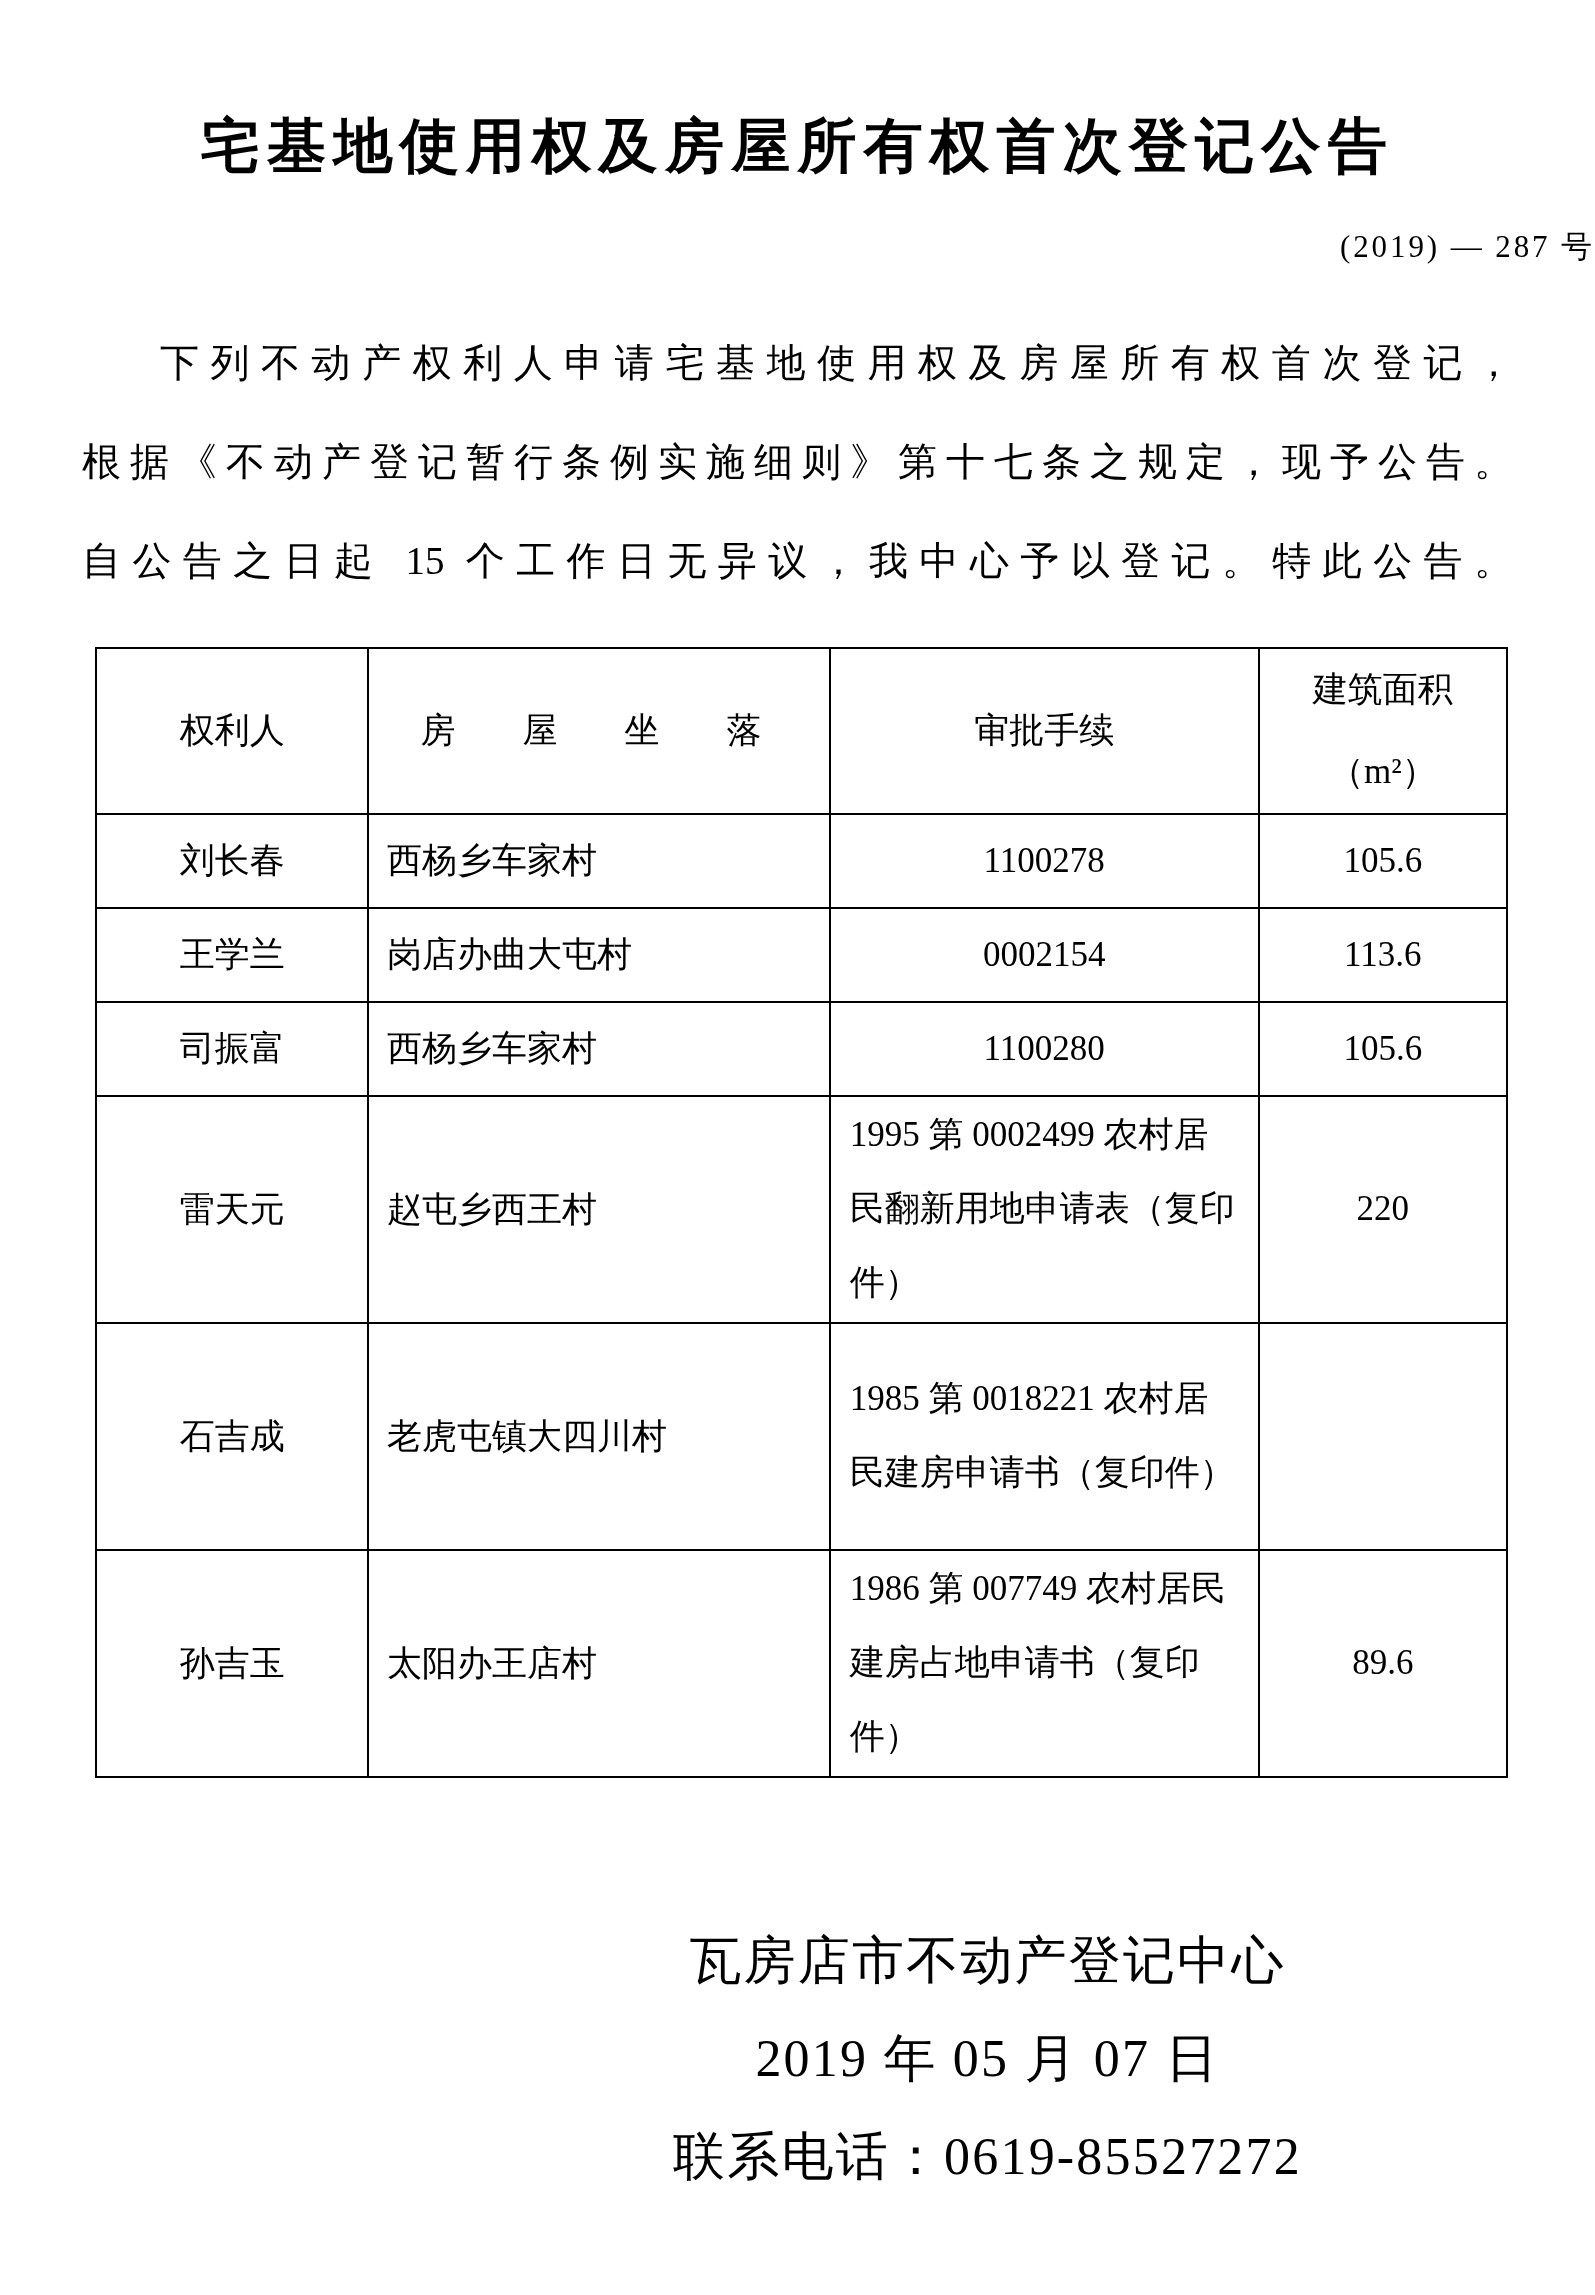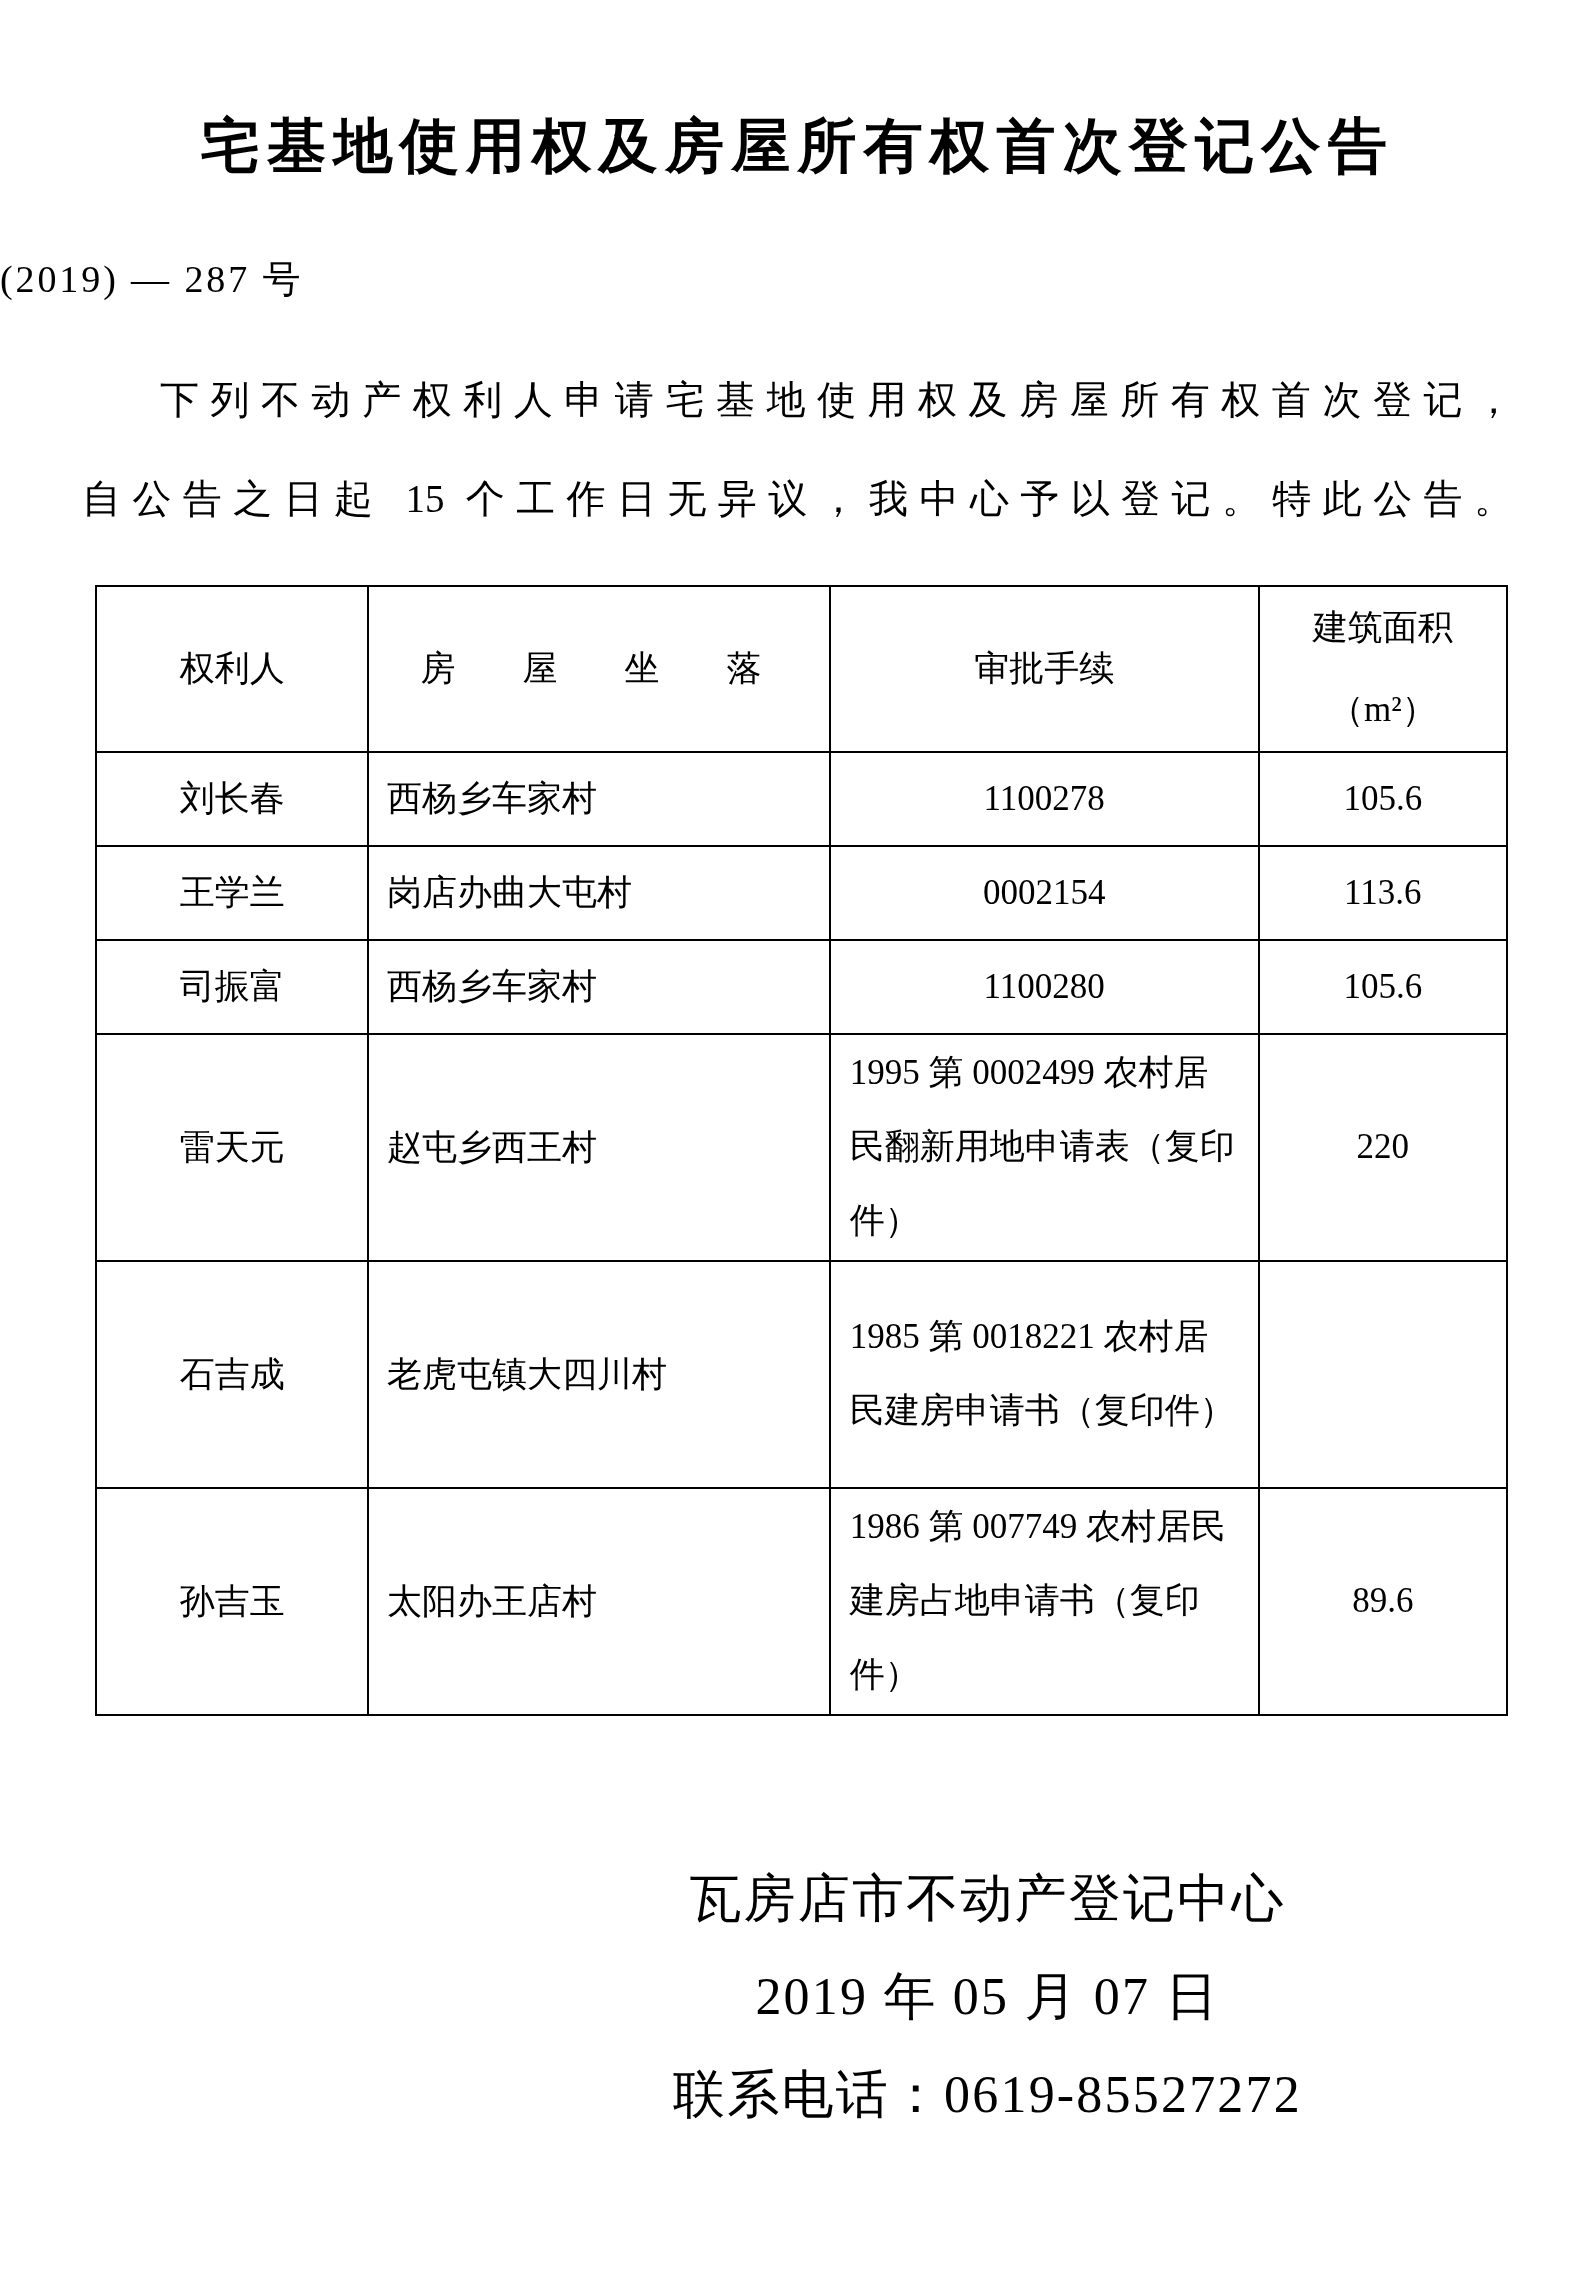--- a/index.html
+++ b/index.html
@@ -25,9 +25,9 @@
     line-height: 1.05;
   }
   .docno {
-    margin-top: 76px;
-    text-align: left;
-    font-size: 38px;
+    margin-top: 48px;
+    text-align: right;
+    font-size: 31px;
     letter-spacing: 2.9px;
   }
   .para {

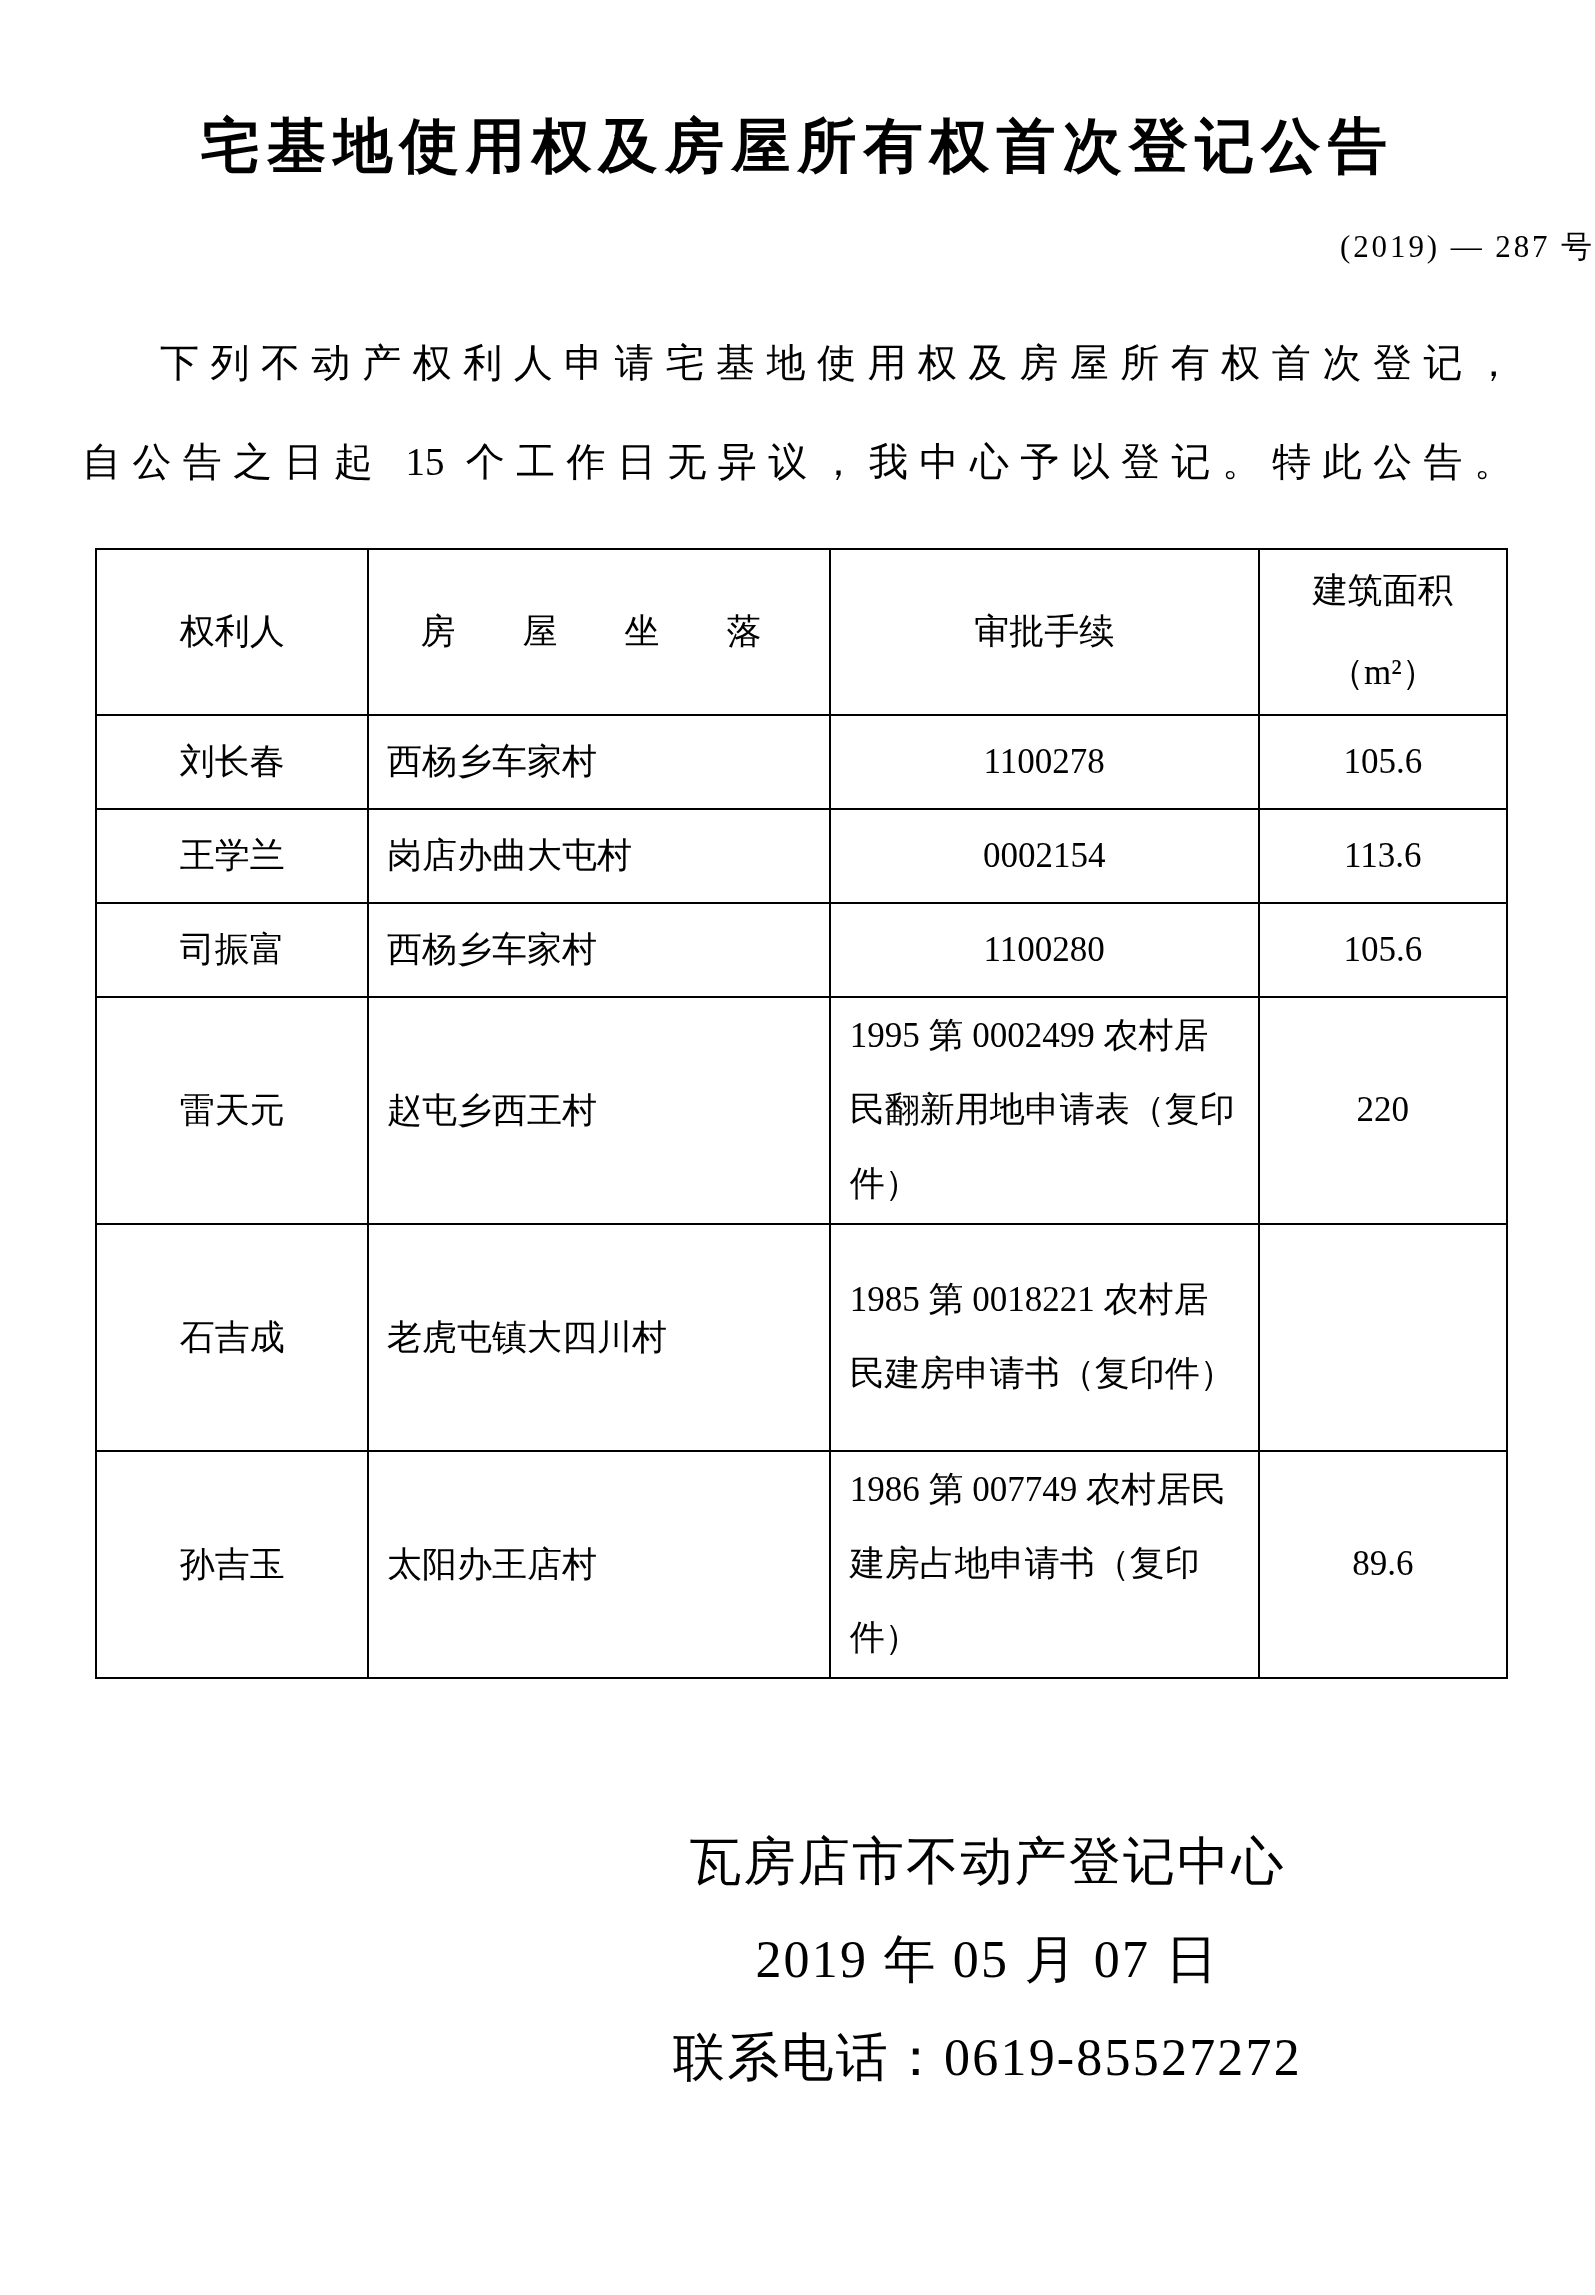--- a/index.html
+++ b/index.html
@@ -97,6 +97,7 @@
 
   <div class="para">
     <div class="pline indent">下列不动产权利人申请宅基地使用权及房屋所有权首次登记，</div>
+    <div class="pline">根据《不动产登记暂行条例实施细则》第十七条之规定，现予公告。</div>
     <div class="pline">自公告之日起 15 个工作日无异议，我中心予以登记。特此公告。</div>
   </div>
 

